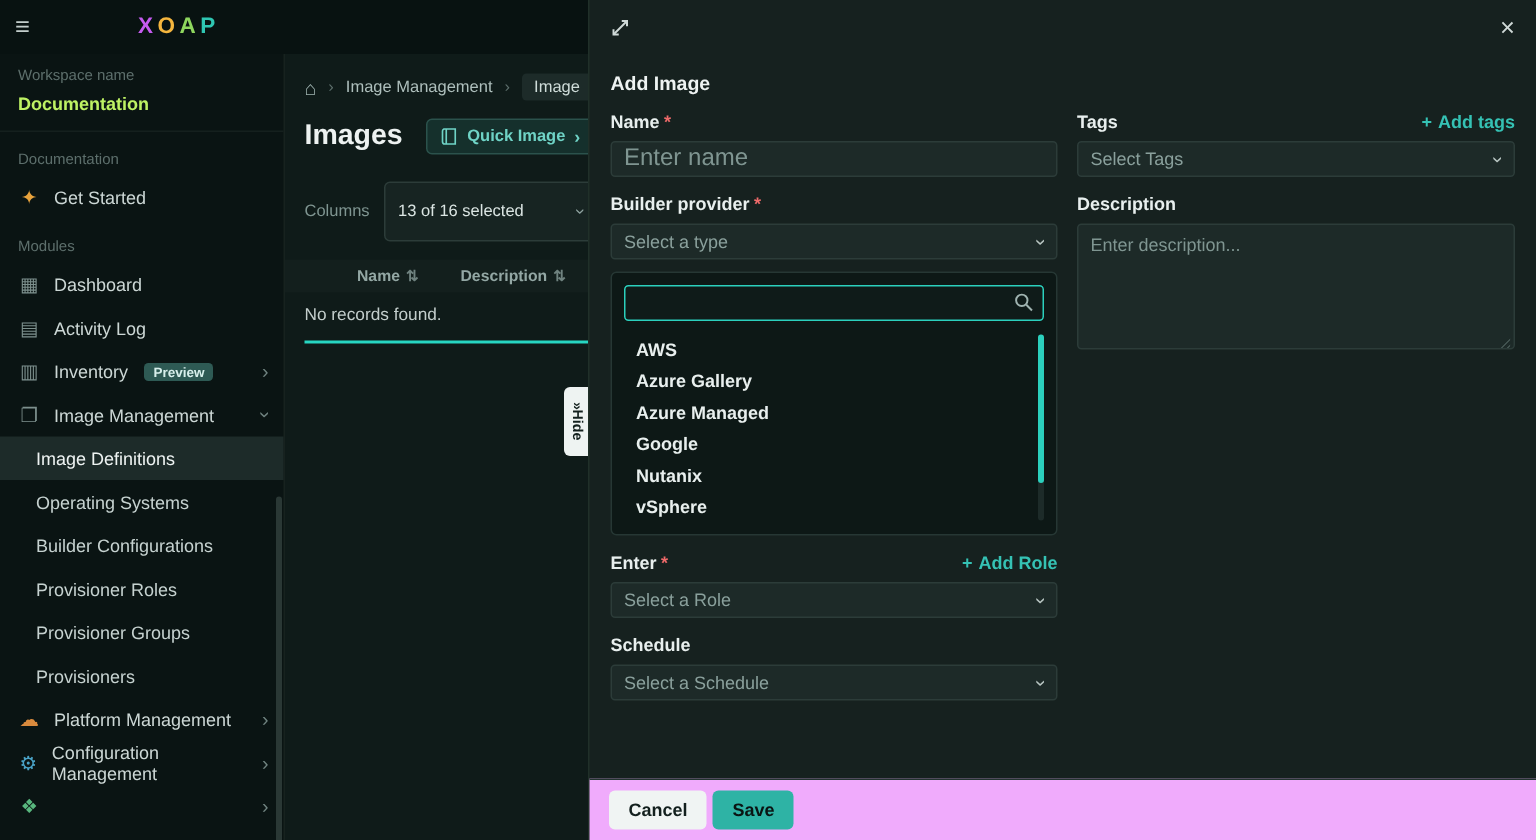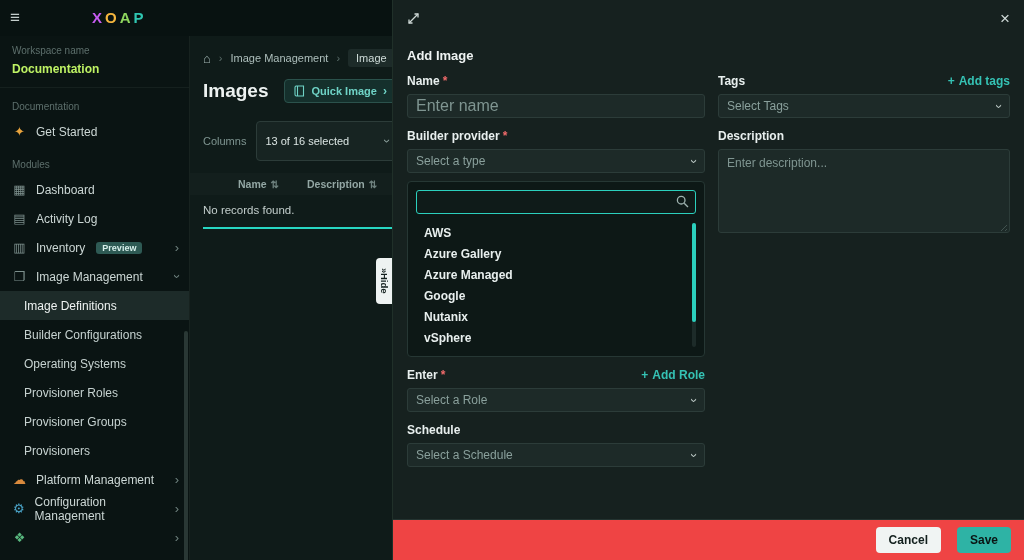--- a/index.html
+++ b/index.html
@@ -130,8 +130,8 @@
     <span class="nav-chev down">›</span>
   </div>
   <div class="sub-item active">Image Definitions</div>
+  <div class="sub-item">Operating Systems</div>
   <div class="sub-item">Builder Configurations</div>
-  <div class="sub-item">Operating Systems</div>
   <div class="sub-item">Provisioner Roles</div>
   <div class="sub-item">Provisioner Groups</div>
   <div class="sub-item">Provisioners</div>

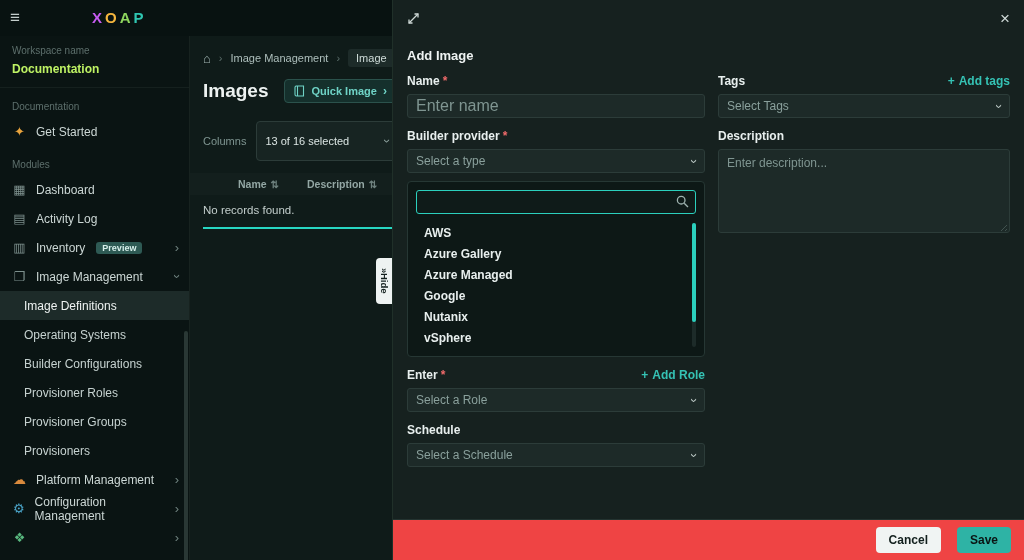--- a/index.html
+++ b/index.html
@@ -82,7 +82,7 @@
   .opt-scrollbar { position:absolute; right:0; top:1px; bottom:1px; width:4px; background:#1d2b29; border-radius:2px; }
   .opt-thumb { position:absolute; top:0; width:4px; height:80%; background:#2bd0bd; border-radius:2px; cursor:grab; }
 
-  .drawer-footer { position:absolute; left:0; right:0; bottom:0; height:41px; border-top:1px solid #233330; background:#ef4444; display:flex; align-items:center; justify-content:flex-end; gap:16px; padding:0 13px; }
+  .drawer-footer { position:absolute; left:0; right:0; bottom:0; height:41px; border-top:1px solid #233330; background:#f0abfc; display:flex; align-items:center; justify-content:flex-start; gap:4px; padding:0 13px; }
   .btn { font-size:12px; font-weight:bold; padding:6px 13px; border-radius:4px; border:none; cursor:pointer; font-family:"Liberation Sans", sans-serif; }
   .btn-cancel { background:#f0f4f3; color:#13201e; }
   .btn-save { background:#2eb3a5; color:#0a1413; }

